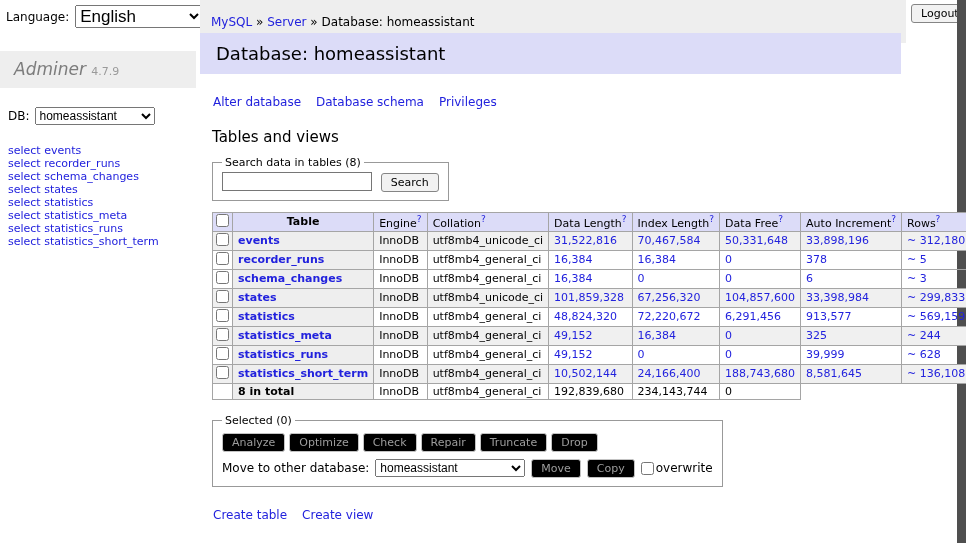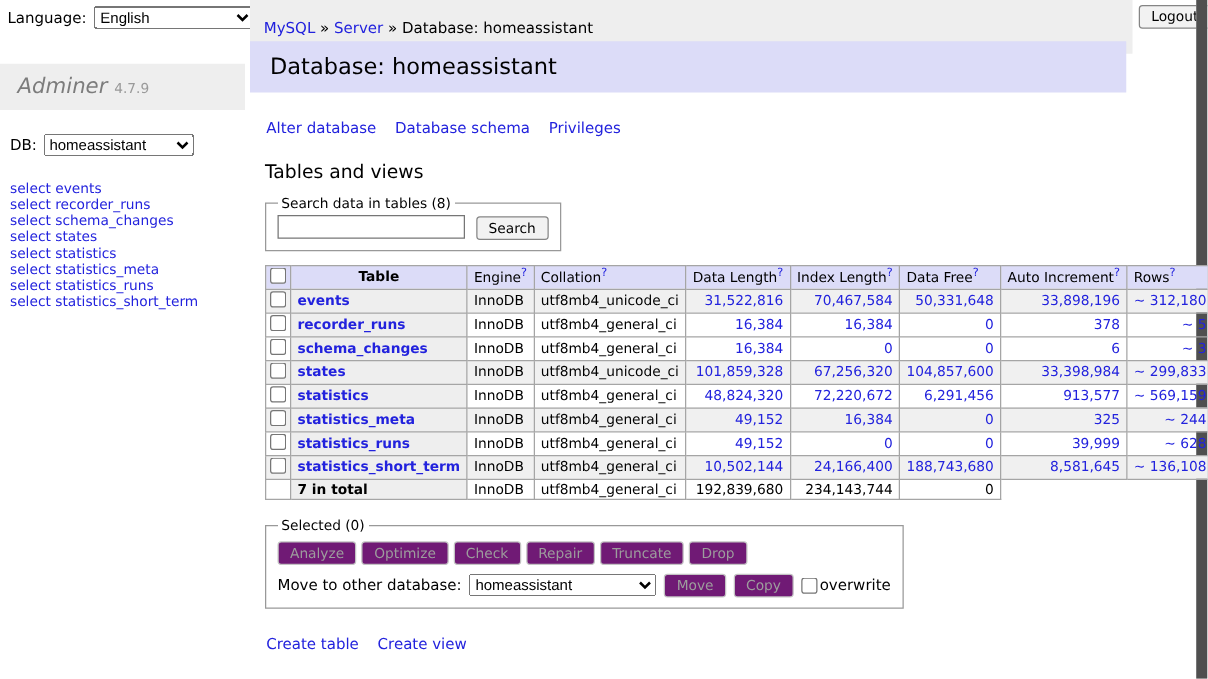--- a/index.html
+++ b/index.html
@@ -17,7 +17,7 @@
 
   
   #lang-bar{position:absolute;left:6px;top:5px;display:flex;align-items:center;gap:6px;}
-  #lang-bar select{width:128px;font-size:12px;}
+  #lang-bar select{width:128px;font-size:17px;}
   #breadcrumb{
     position:absolute;left:200px;top:0;width:706px;height:43px;
     background:var(--panel-gray);display:flex;align-items:center;padding-left:11px;

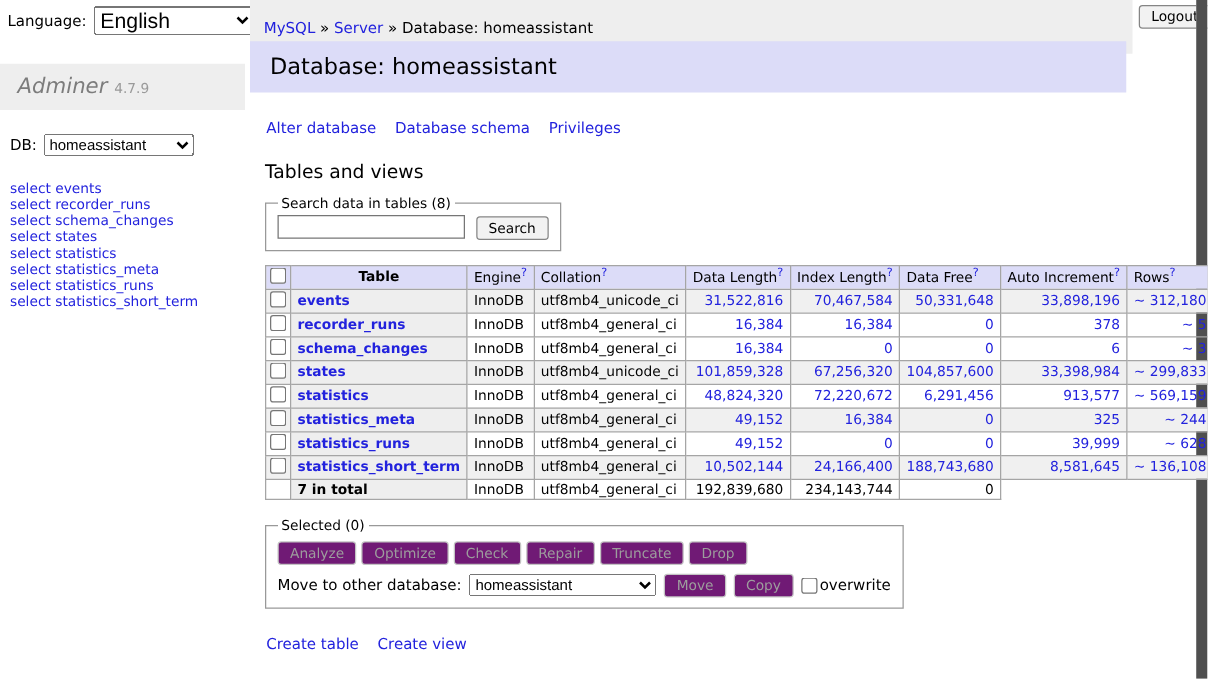--- a/index.html
+++ b/index.html
@@ -75,7 +75,7 @@
   td.cb,th.cb{width:21px;text-align:center;padding:1px 3px;}
   tbody th.name{background:var(--panel-gray);font-weight:normal;text-align:left;}
   tbody th.name a{font-weight:bold;}
-  td.num{text-align:right;color:var(--link-blue);}
+  td.num{text-align:left;color:var(--link-blue);}
   tr.striped td{background:var(--stripe);}
   tr.total td,tr.total th{border-color:var(--table-border);}
   tr.total .num{color:#000;}

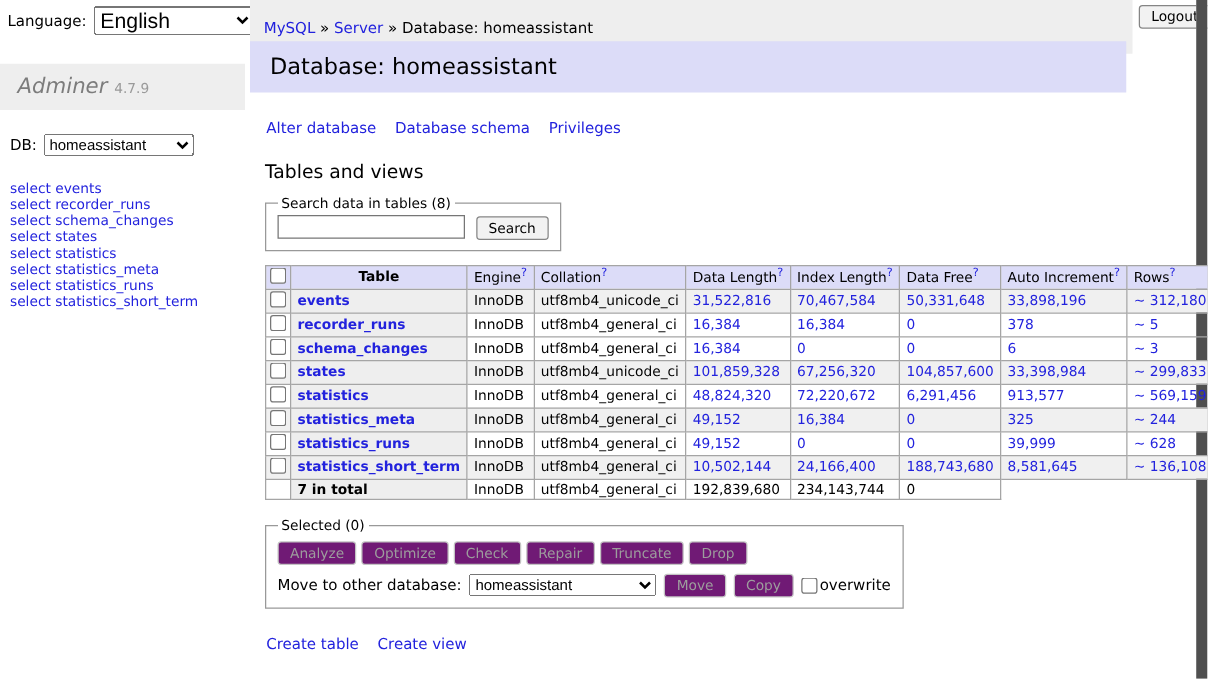--- a/index.html
+++ b/index.html
@@ -251,7 +251,7 @@
         </tr>
         <tr class="total">
           <td class="cb"></td>
-          <th class="name">7 in total</th>
+          <th class="name">8 in total</th>
           <td>InnoDB</td>
           <td>utf8mb4_general_ci</td>
           <td class="num">192,839,680</td>

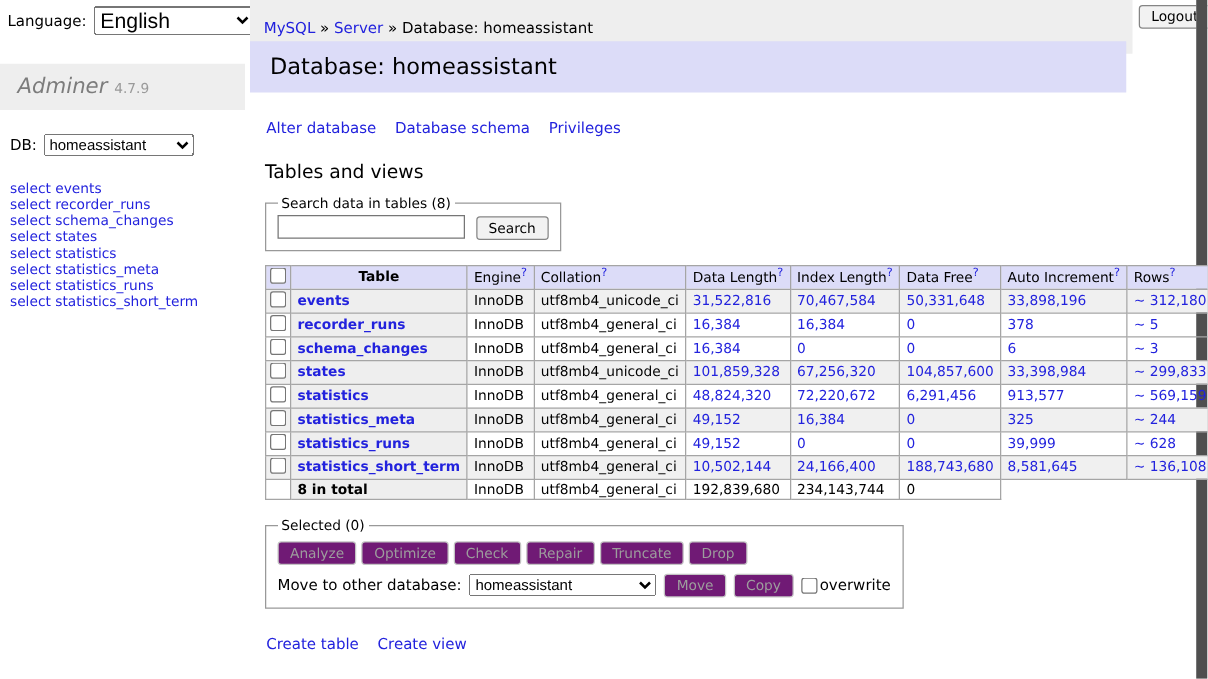--- a/index.html
+++ b/index.html
@@ -29,7 +29,7 @@
     font-family:"DejaVu Sans","Liberation Sans",sans-serif;font-size:11px;
     padding:2px 9px;background:#f2f2f2;border:1px solid #858585;border-radius:3px;color:#000;
   }
-  button:disabled{color:#9d9d9d;border-color:#c3c3c3;background:#701a75;}
+  button:disabled{color:#9d9d9d;border-color:#c3c3c3;background:#000000;}
   #scrollbar{position:absolute;right:0;top:0;width:9px;height:543px;background:#e8e8e8;}
   #scrollbar .thumb{position:absolute;left:0;top:0;width:9px;height:543px;background:var(--scrollbar);}
 

